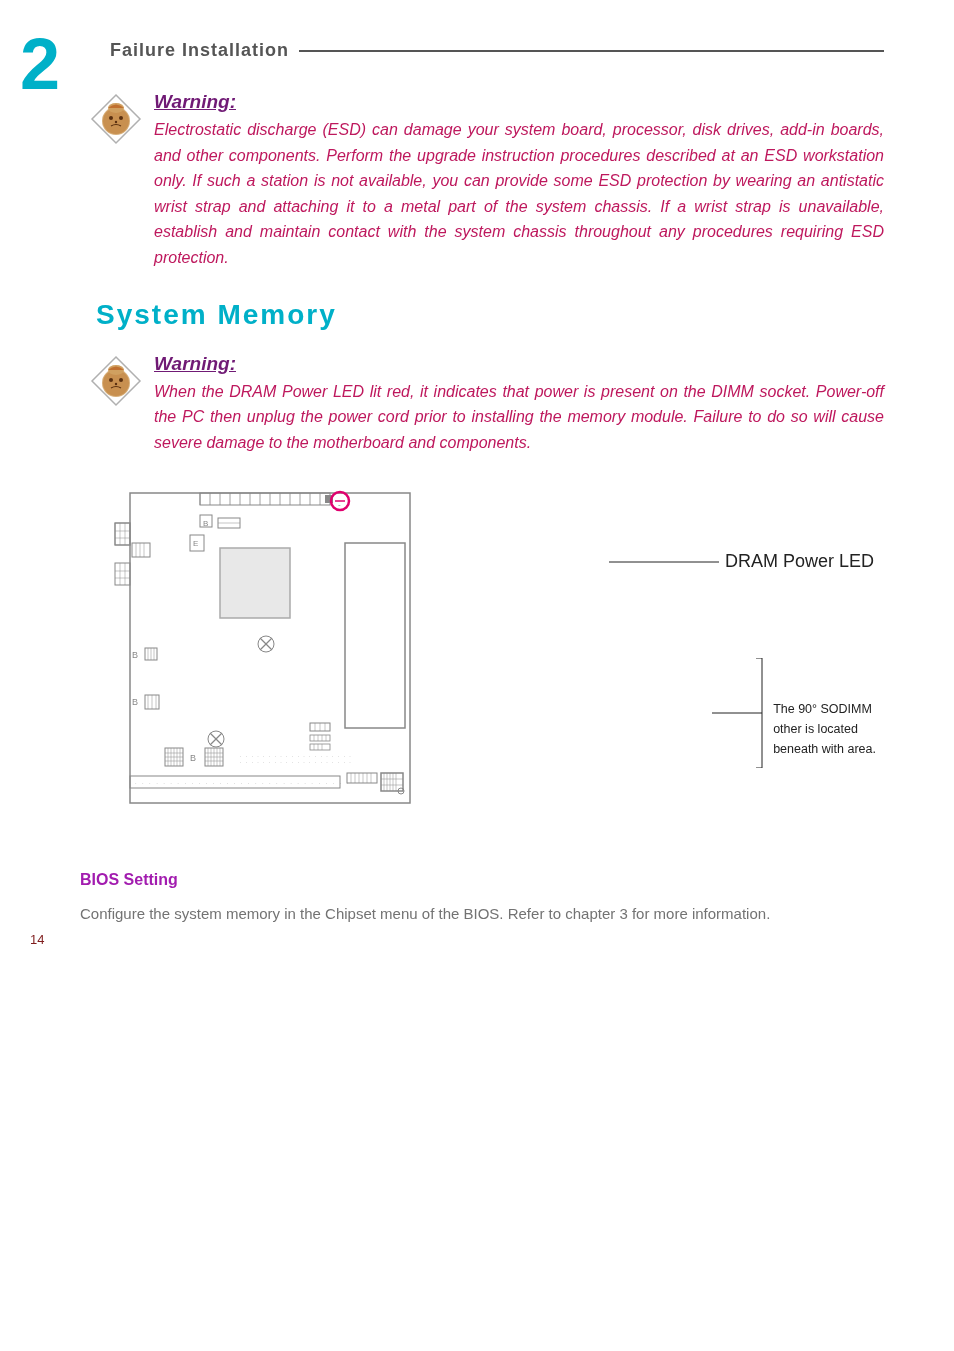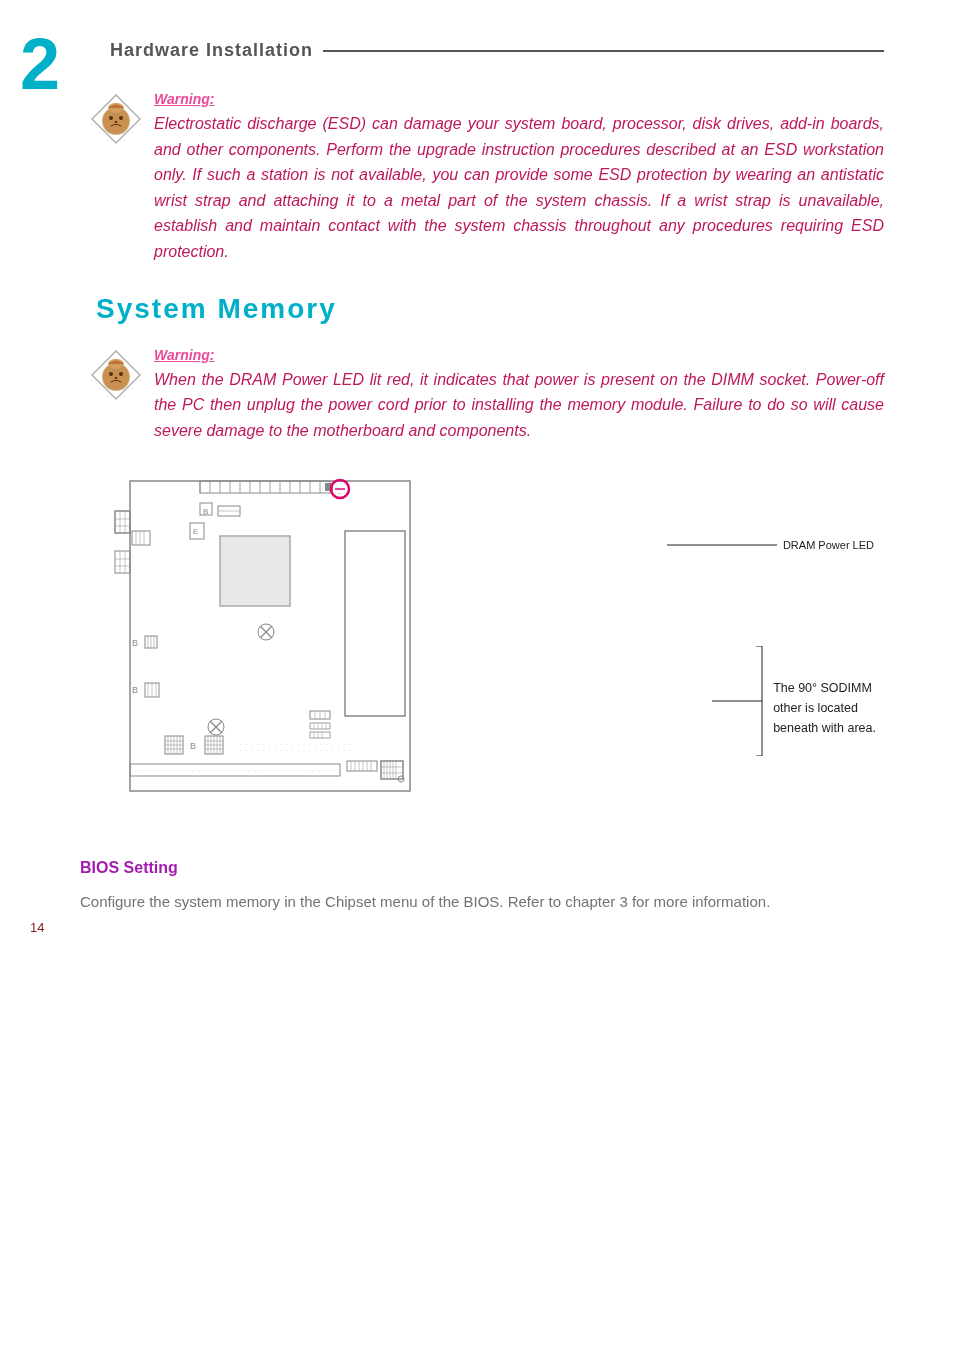--- a/index.html
+++ b/index.html
@@ -135,7 +135,7 @@
   <div class="chapter-number">2</div>
 
   <div class="page-header">
-    <span class="header-title">Hardware Installation</span>
+    <span class="header-title">Failure Installation</span>
     <div class="header-line"></div>
   </div>
 

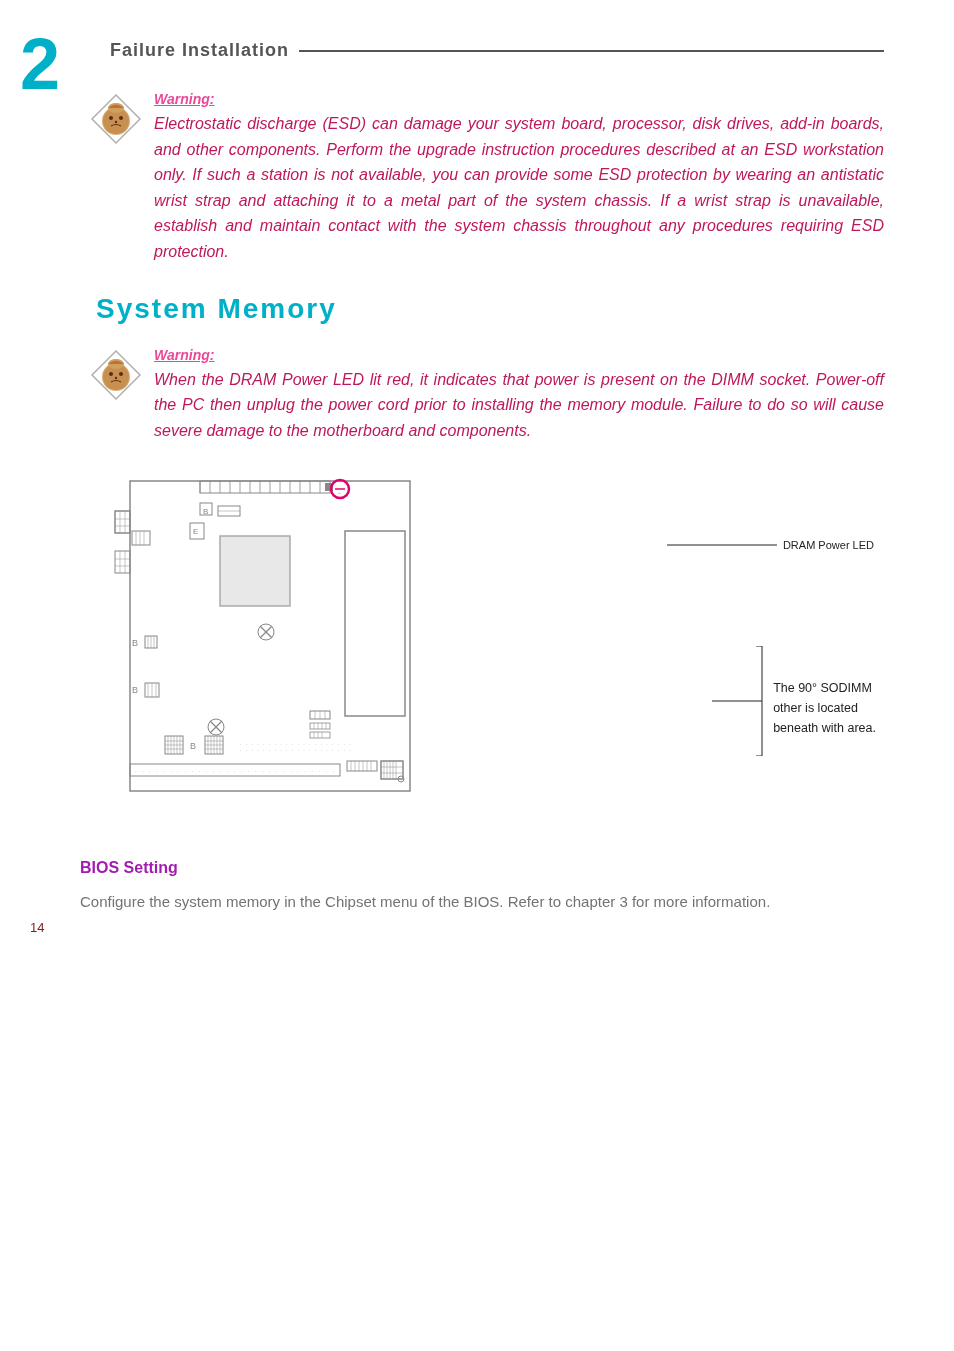--- a/index.html
+++ b/index.html
@@ -66,9 +66,9 @@
       flex: 1;
     }
     .warning-title {
-      font-size: 14px;
-      font-weight: bold;
-      color: #ec4899;
+      font-size: 19px;
+      font-weight: bold;
+      color: #701a75;
       text-decoration: underline;
       margin-bottom: 4px;
       font-style: italic;

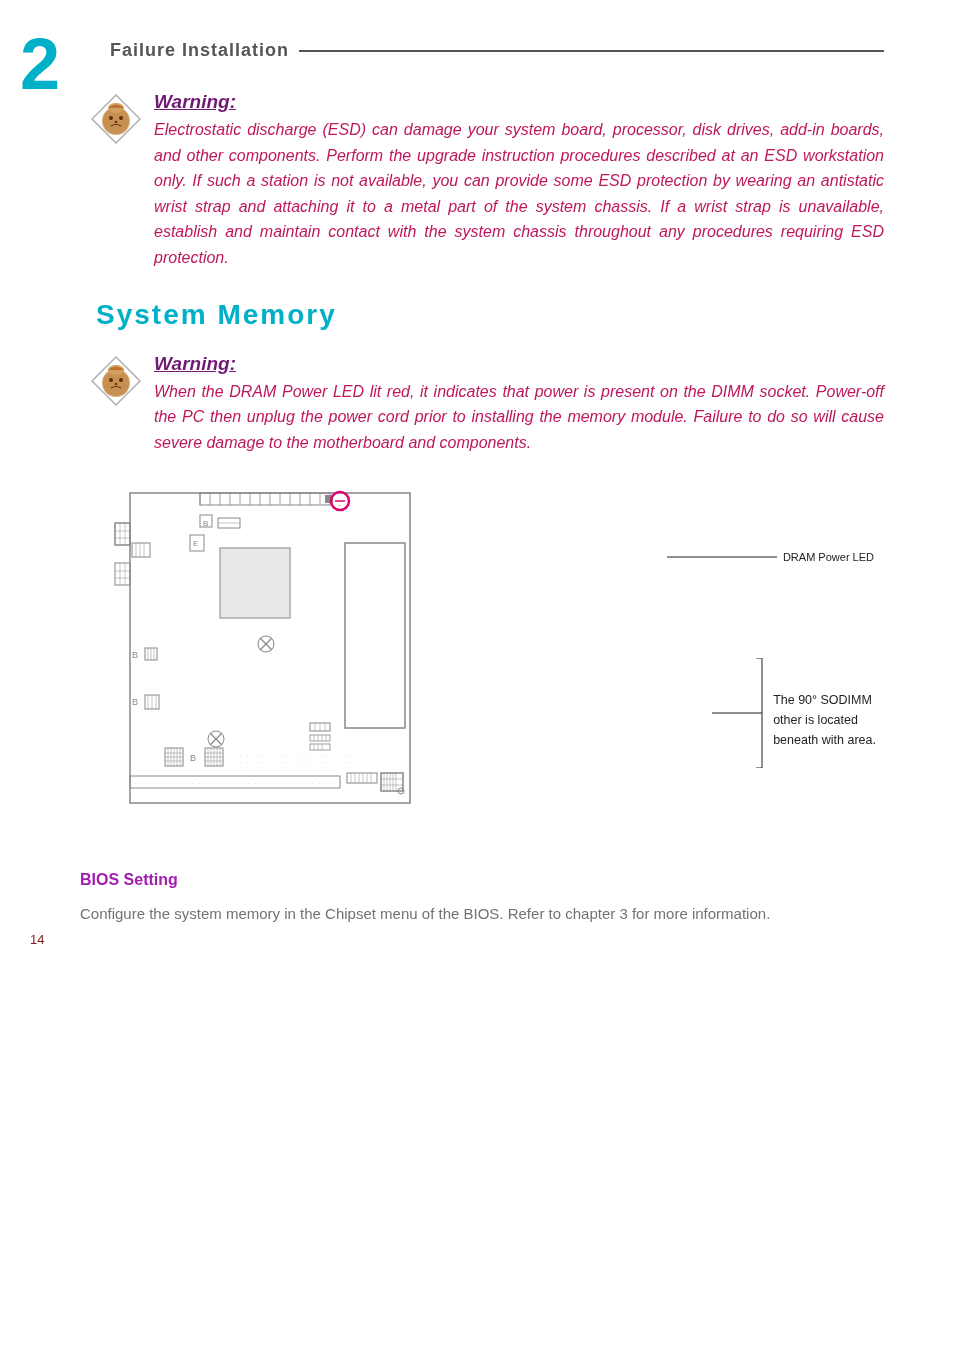--- a/index.html
+++ b/index.html
@@ -339,7 +339,7 @@
       <svg width="110" height="12" viewBox="0 0 110 12">
         <line x1="0" y1="6" x2="110" y2="6" stroke="#222" stroke-width="1"></line>
       </svg>
-      <span style="font-size:11px;white-space:nowrap;color:#222;">DRAM  Power  LED</span>
+      <span style="font-size:18px;white-space:nowrap;color:#222;">DRAM  Power  LED</span>
     </div>
 
     <div style="position:absolute;right:8px;top:175px;">

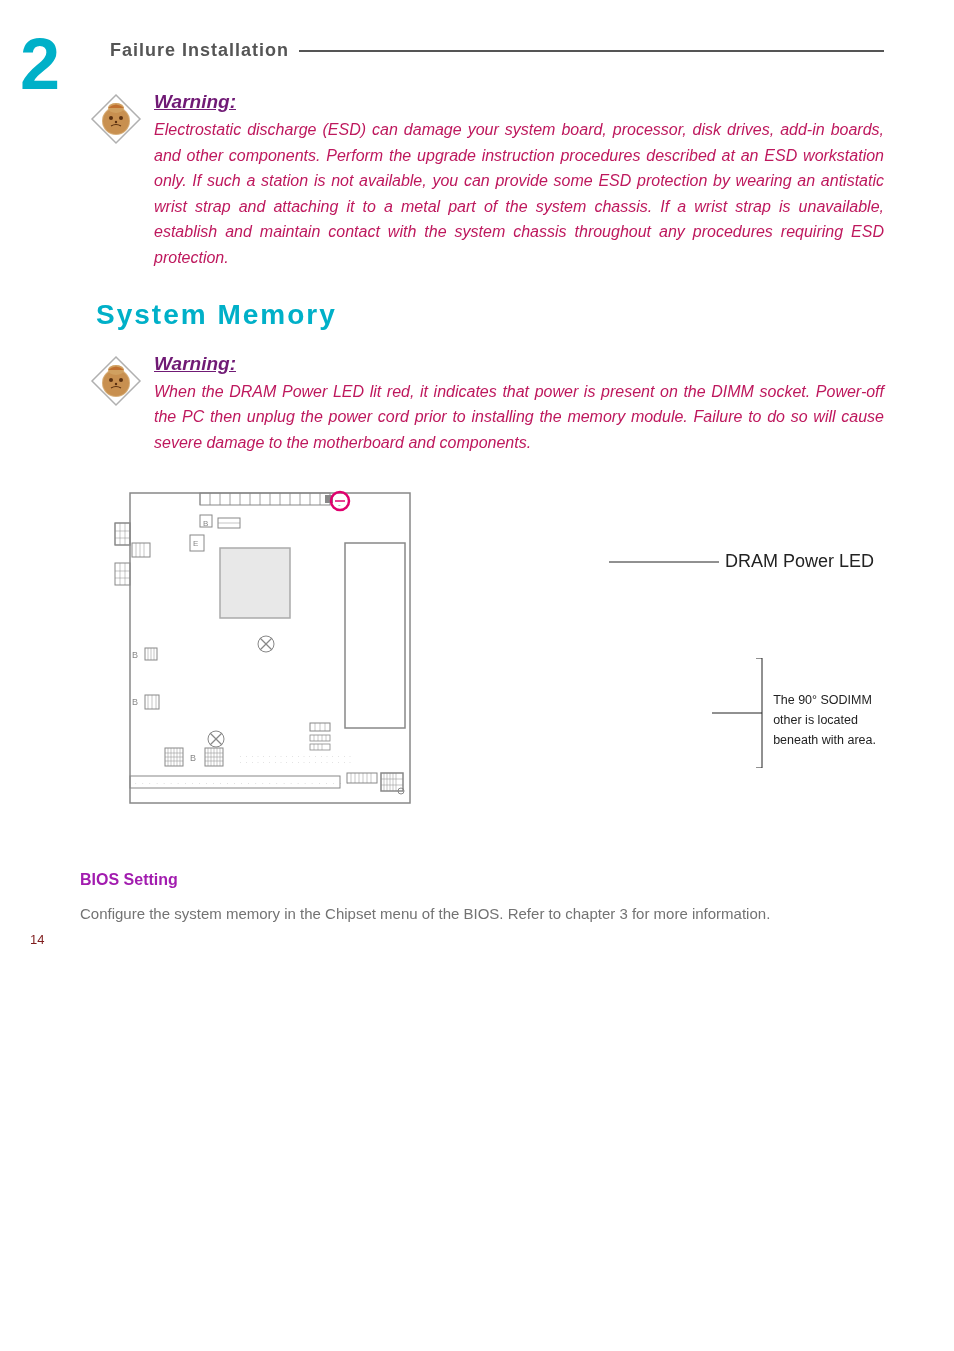--- a/index.html
+++ b/index.html
@@ -343,7 +343,7 @@
     </div>
 
     <div style="position:absolute;right:8px;top:175px;">
-      <div style="display:flex;align-items:flex-start;gap:6px;">
+      <div style="display:flex;align-items:center;gap:6px;">
         <svg width="55" height="110" viewBox="0 0 55 110">
 
           <line x1="50" y1="0" x2="50" y2="110" stroke="#222" stroke-width="1"></line>

